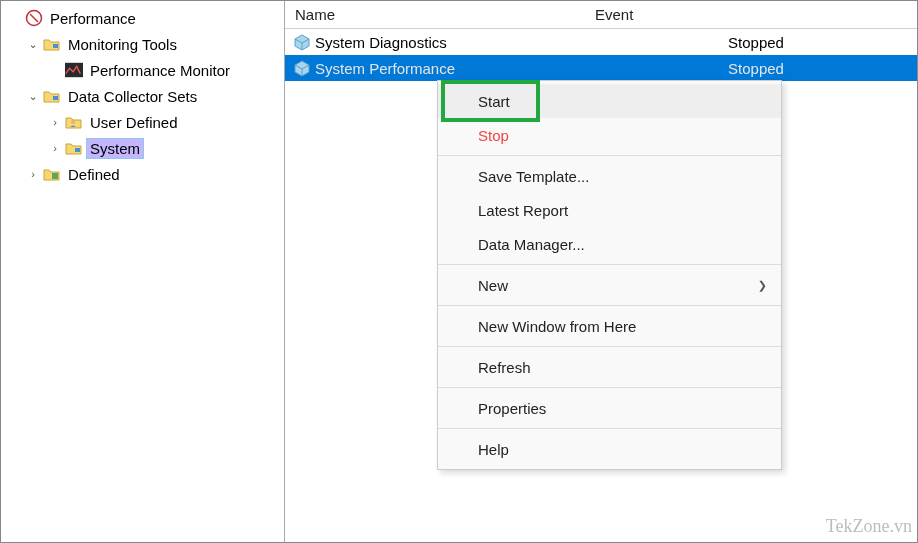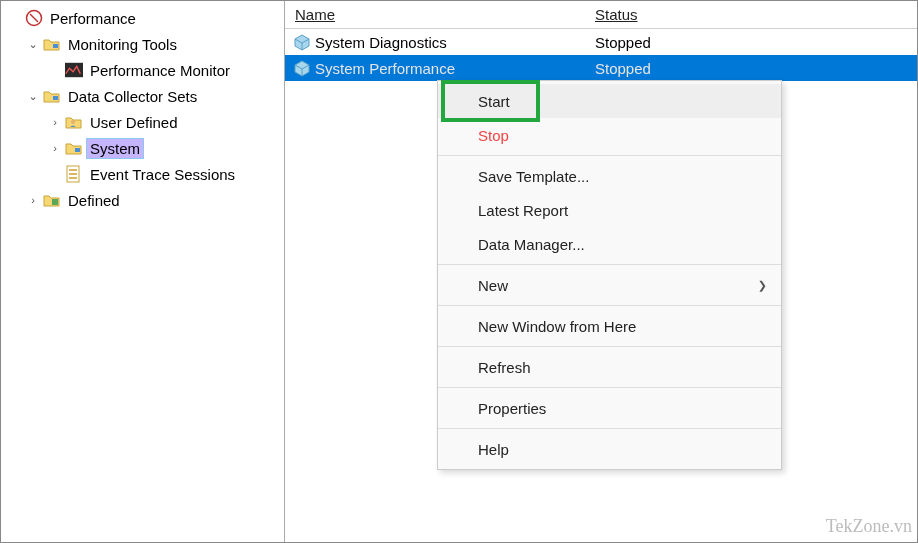--- a/index.html
+++ b/index.html
@@ -23,7 +23,7 @@
 
 .list-panel { flex: 1; position: relative; }
 .list-header { display: flex; border-bottom: 1px solid #d0d0d0; height: 28px; align-items: center; }
-.list-header .col { padding: 4px 10px; color: #222; text-decoration: underline; }
+.list-header .col { padding: 4px 10px; color: #222; }
 .col-name { width: 300px; }
 .col-status { flex: 1; }
 .list-row { display: flex; align-items: center; height: 26px; }

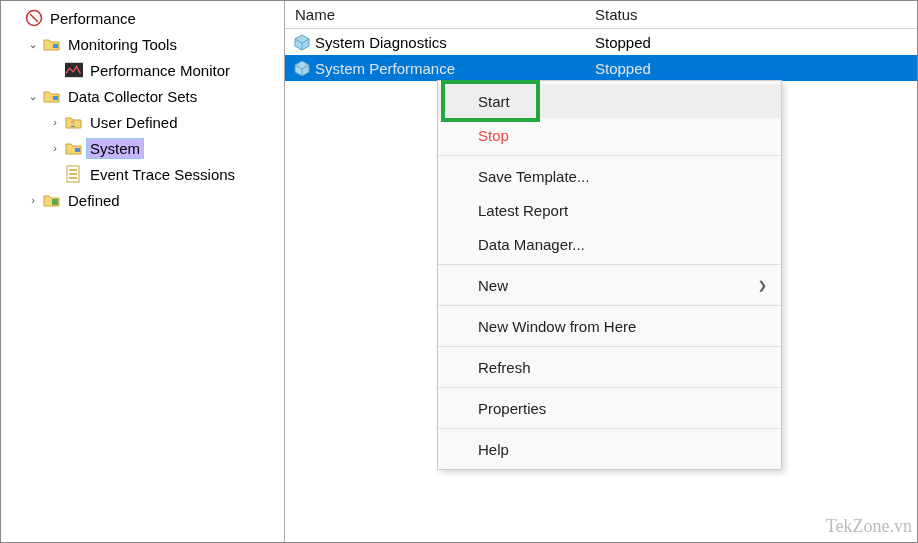--- a/index.html
+++ b/index.html
@@ -151,7 +151,7 @@
   <div class="list-panel">
     <div class="list-header">
       <div class="col col-name">Name</div>
-      <div class="col col-status">Status</div>
+      <div class="col col-status">Event</div>
     </div>
 
     <div class="list-row">

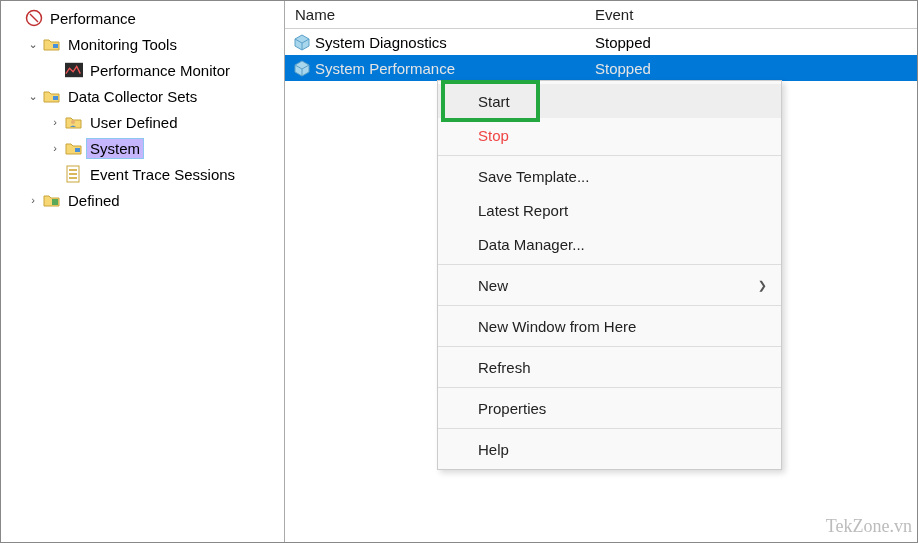--- a/index.html
+++ b/index.html
@@ -28,7 +28,7 @@
 .col-status { flex: 1; }
 .list-row { display: flex; align-items: center; height: 26px; }
 .list-row .cell-name { width: 300px; padding-left: 6px; display: flex; align-items: center; }
-.list-row .cell-status { flex: 1; padding-left: 10px; }
+.list-row .cell-status { flex: 1; padding-left: 10px; text-align: center; }
 .list-row.selected { background: #0078d7; color: #e5e5e5; }
 .list-row.selected .cell-status { background: #0078d7; }
 

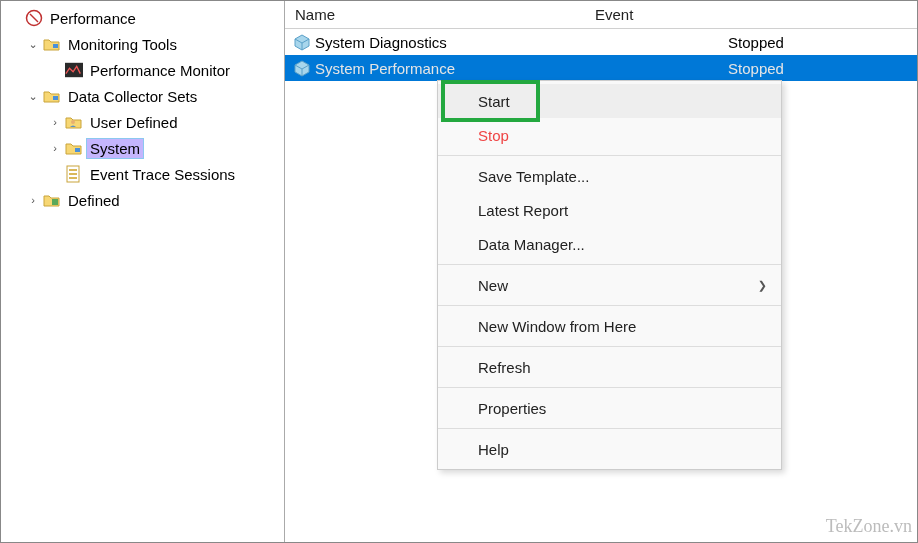--- a/index.html
+++ b/index.html
@@ -122,18 +122,6 @@
       <span class="label">System</span>
     </div>
 
-    <div class="tree-row ind2">
-      <span class="expander empty">▸</span>
-      <span class="icon">
-        <svg width="16" height="18" viewBox="0 0 16 18">
-            <rect x="1" y="1" width="12" height="16" fill="#fff" stroke="#c9a43a"></rect>
-            <rect x="3" y="4" width="8" height="2" fill="#d9b85a"></rect>
-            <rect x="3" y="8" width="8" height="2" fill="#d9b85a"></rect>
-            <rect x="3" y="12" width="8" height="2" fill="#d9b85a"></rect>
-          </svg>
-      </span>
-      <span class="label">Event Trace Sessions</span>
-    </div>
 
 
     <div class="tree-row ind1">

